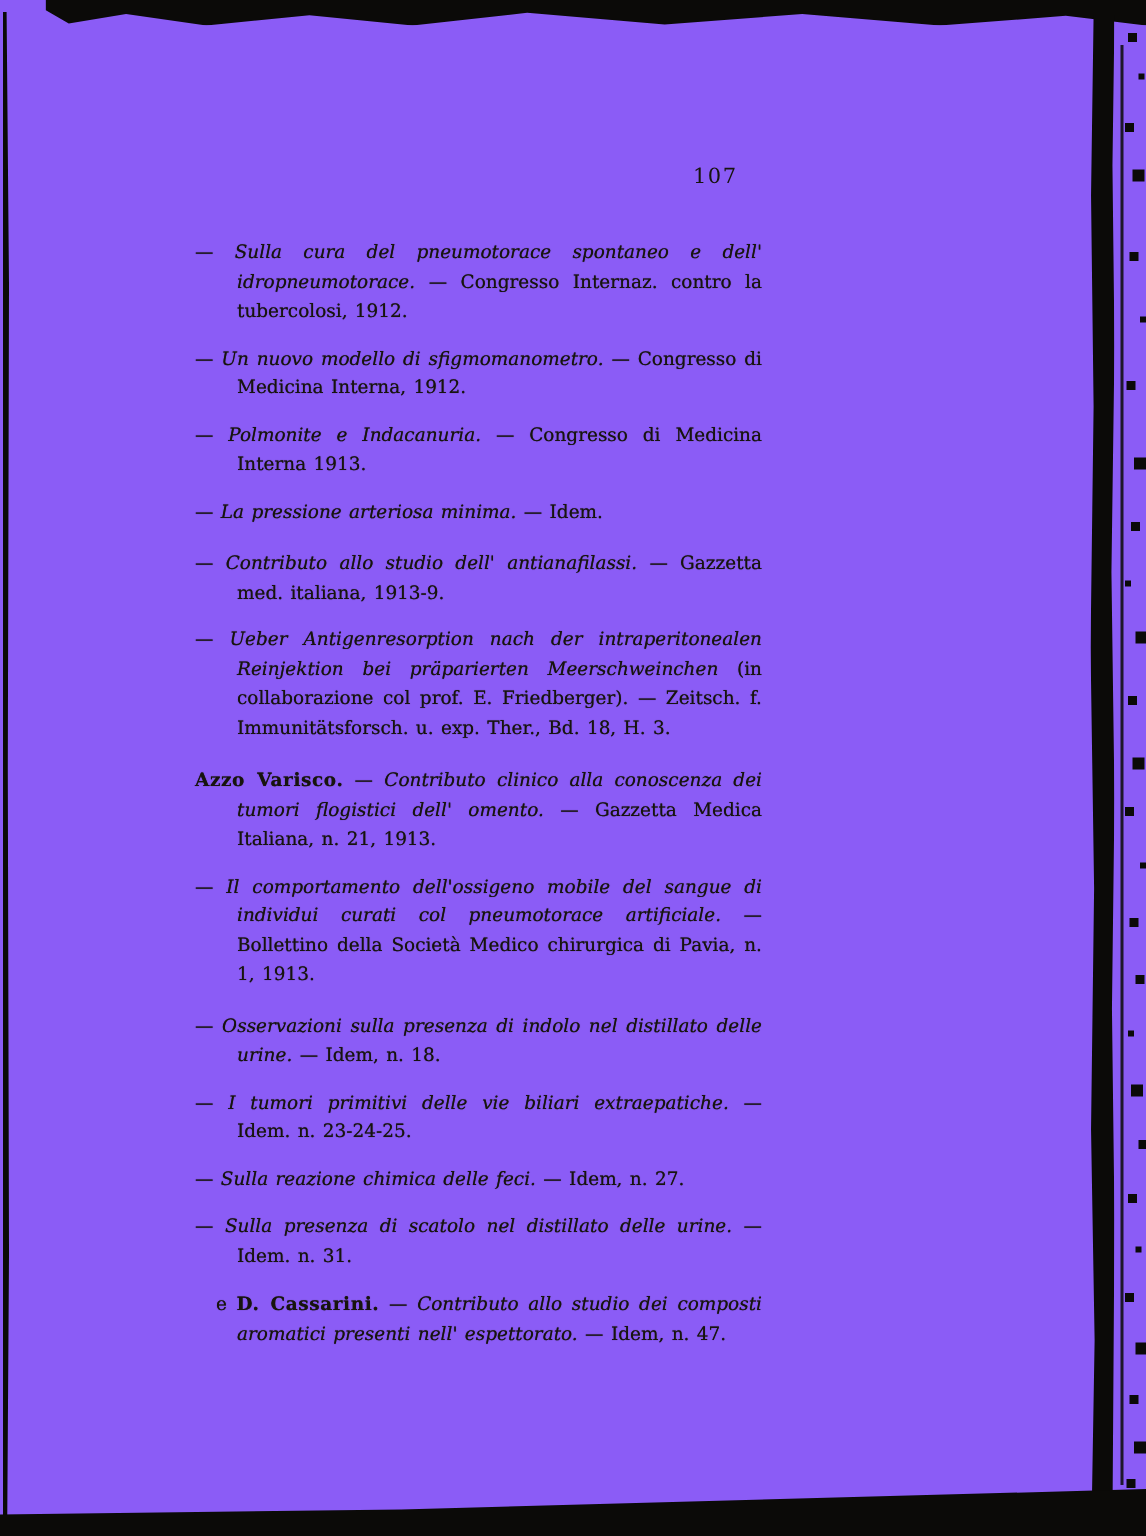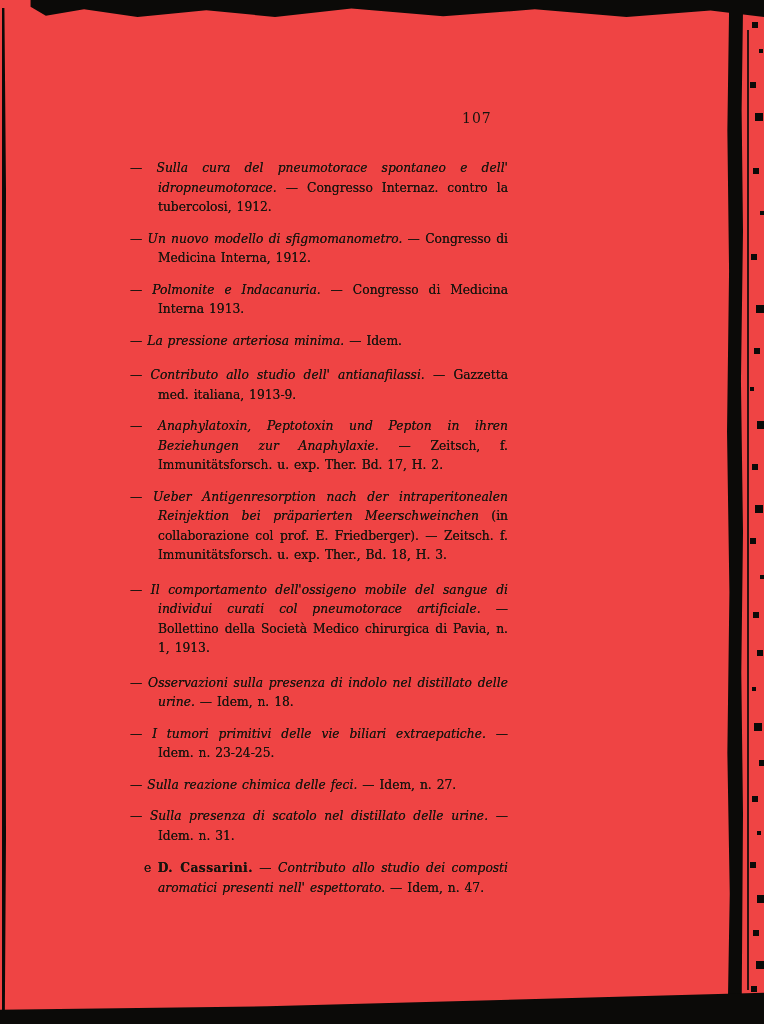--- a/index.html
+++ b/index.html
@@ -12,7 +12,7 @@
   .scan {
     position: relative;
     width: 764px; height: 1024px;
-    background: #ef4444;
+    background: #8b5cf6;
   }
   
   .top-border {

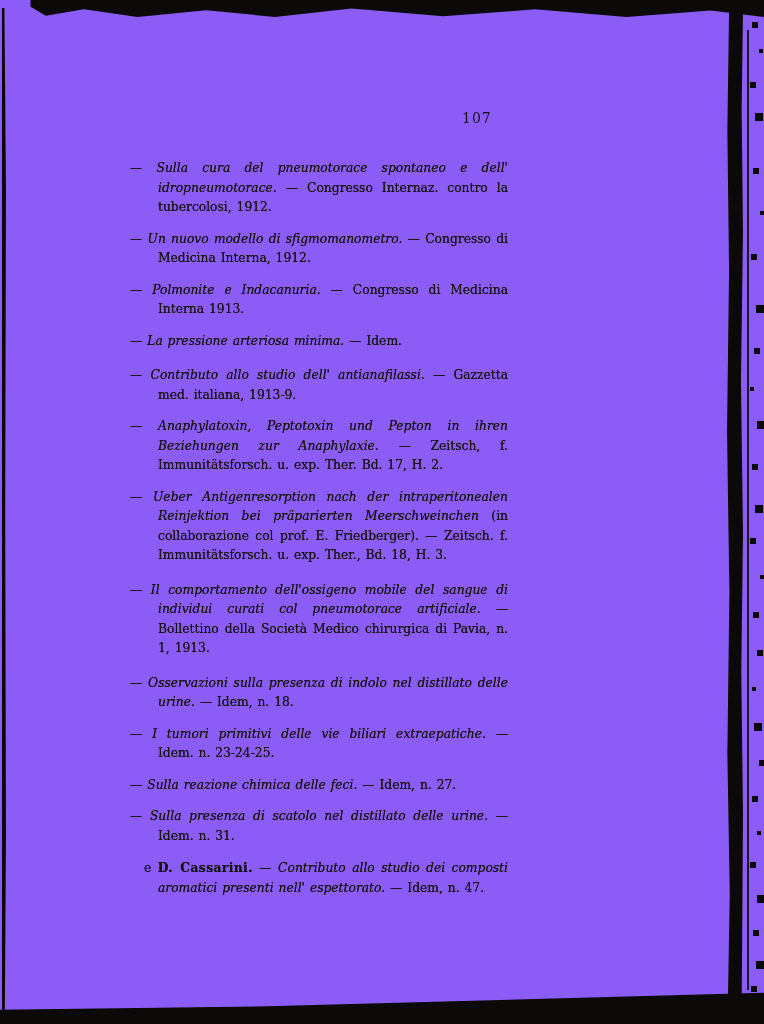--- a/index.html
+++ b/index.html
@@ -98,7 +98,6 @@
       </div>
       <div class="section">
         <p class="entry"><span class="seg-roman">— </span><span class="seg-italic">Contributo allo studio dell' antianafilassi.</span><span class="seg-roman"> — Gazzetta med. italiana, 1913-9.</span></p>
-        <p class="entry"><span class="seg-roman">— </span><span class="seg-italic">Anaphylatoxin, Peptotoxin und Pepton in ihren Beziehungen zur Anaphylaxie.</span><span class="seg-roman"> — Zeitsch, f. Immunitätsforsch. u. exp. Ther. Bd. 17, H. 2.</span></p>
         <p class="entry"><span class="seg-roman">— </span><span class="seg-italic">Ueber Antigenresorption nach der intraperitonealen Reinjektion bei präparierten Meerschweinchen</span><span class="seg-roman"> (in collaborazione col prof. E. Friedberger). — Zeitsch. f. Immunitätsforsch. u. exp. Ther., Bd. 18, H. 3.</span></p>
       </div>
       <div class="section">

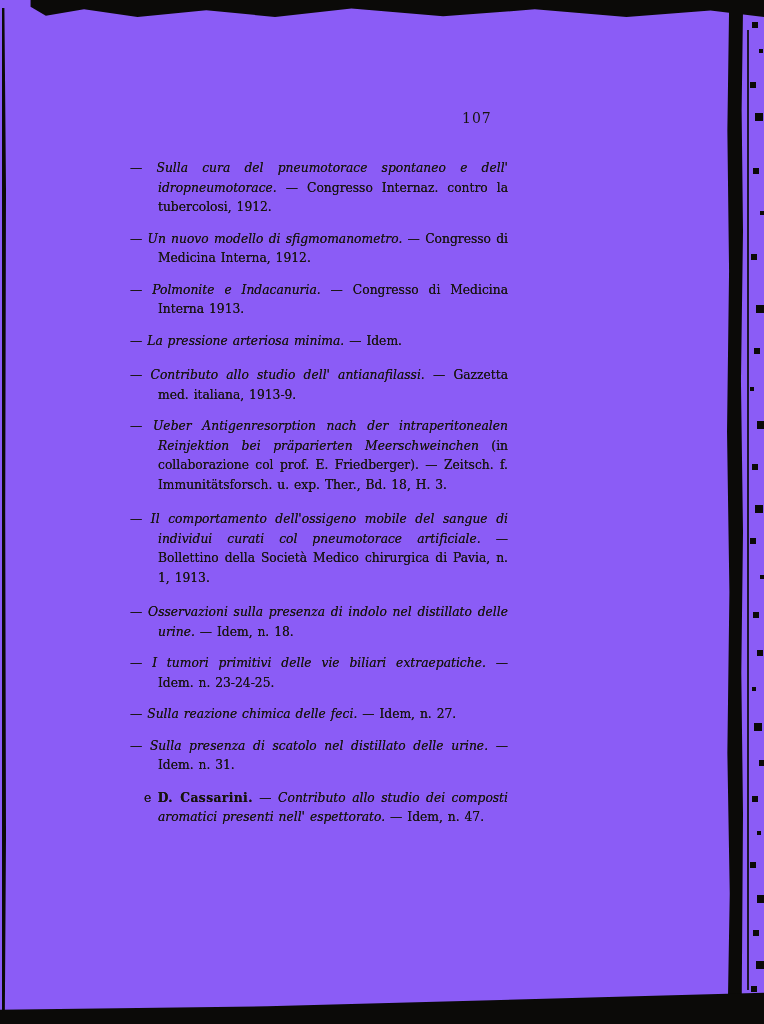--- a/index.html
+++ b/index.html
@@ -101,6 +101,7 @@
         <p class="entry"><span class="seg-roman">— </span><span class="seg-italic">Ueber Antigenresorption nach der intraperitonealen Reinjektion bei präparierten Meerschweinchen</span><span class="seg-roman"> (in collaborazione col prof. E. Friedberger). — Zeitsch. f. Immunitätsforsch. u. exp. Ther., Bd. 18, H. 3.</span></p>
       </div>
       <div class="section">
+        <p class="entry"><span class="seg-bold">Azzo Varisco.</span><span class="seg-roman"> — </span><span class="seg-italic">Contributo clinico alla conoscenza dei tumori flogistici dell' omento.</span><span class="seg-roman"> — Gazzetta Medica Italiana, n. 21, 1913.</span></p>
         <p class="entry"><span class="seg-roman">— </span><span class="seg-italic">Il comportamento dell'ossigeno mobile del sangue di individui curati col pneumotorace artificiale.</span><span class="seg-roman"> — Bollettino della Società Medico chirurgica di Pavia, n. 1, 1913.</span></p>
       </div>
       <div class="section">

